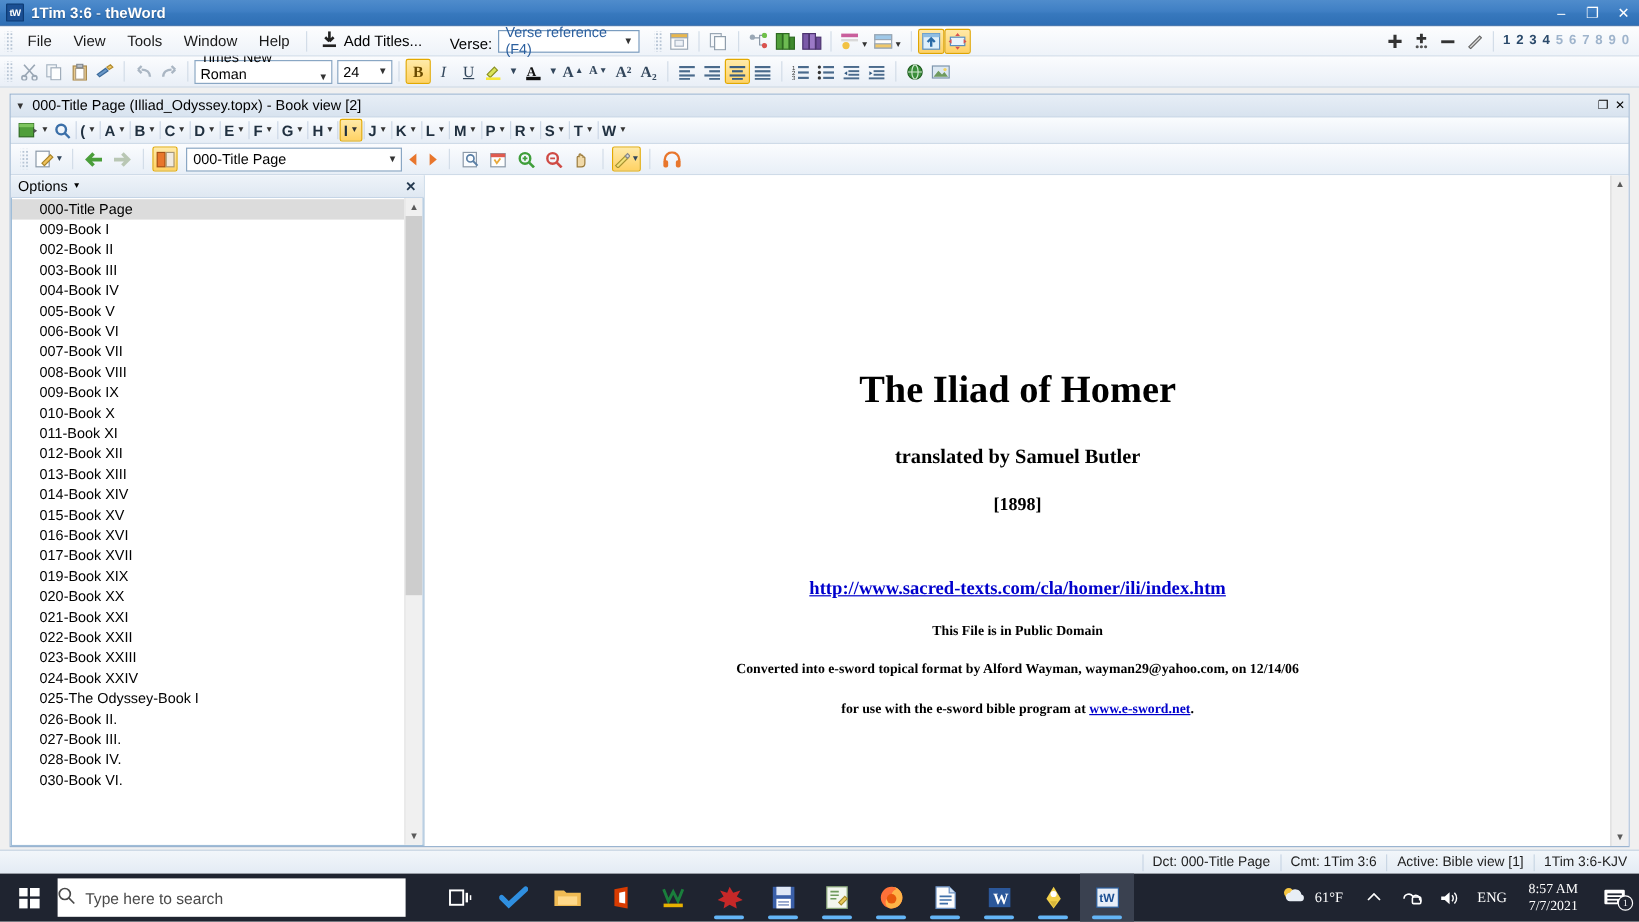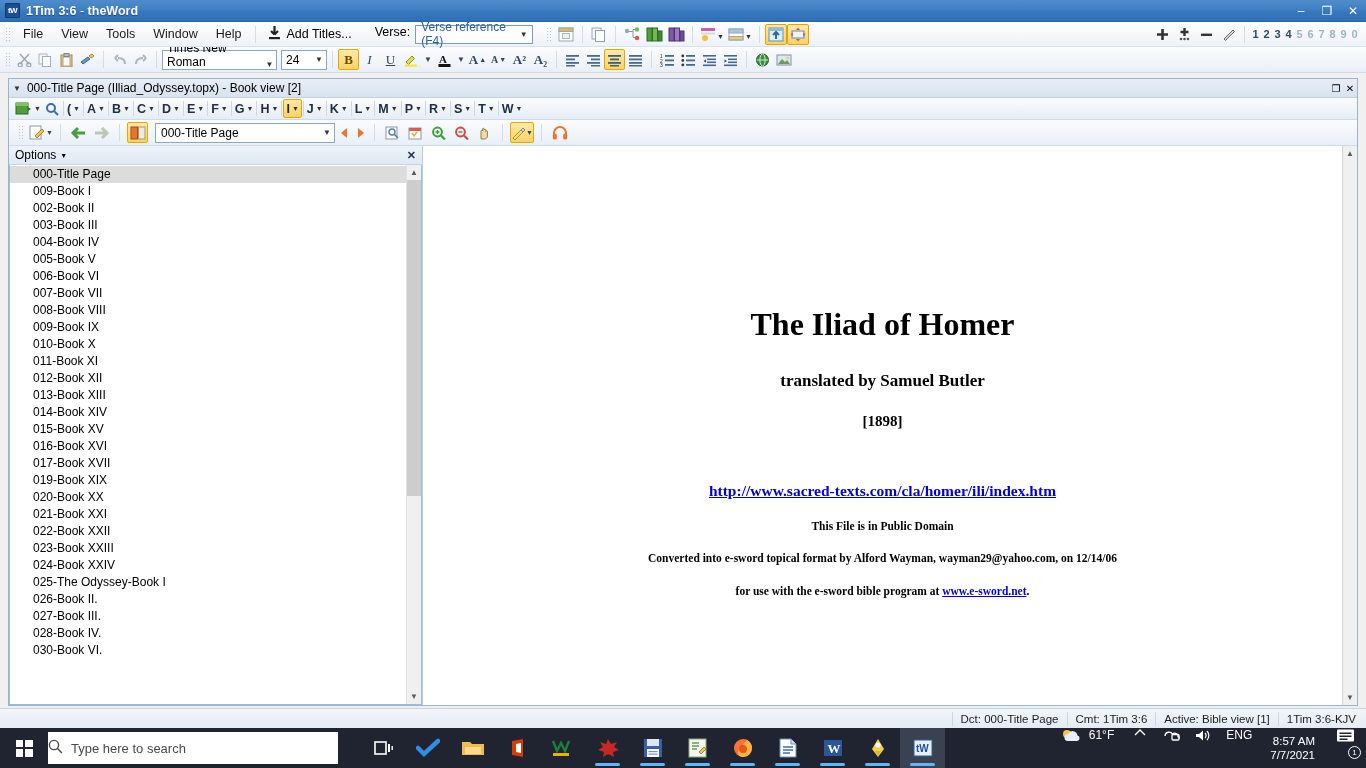--- a/index.html
+++ b/index.html
@@ -45,7 +45,7 @@
   .vsep{ width:1px; height:17px; background:#d3dde8; margin:0 5px; }
   .mb-addtitles{ display:flex;align-items:center;gap:5px;padding:2px 7px; font-size:12.5px;}
 
-  .mb-verse{ display:flex; align-items:flex-start; gap:5px; margin-left:16px;}
+  .mb-verse{ display:flex; align-items:flex-end; gap:5px; margin-left:16px;}
   .mb-verse-label{ font-size:12.5px; }
   .combo{
     height:19px; border:1px solid #7a9cbf; background:#fff;

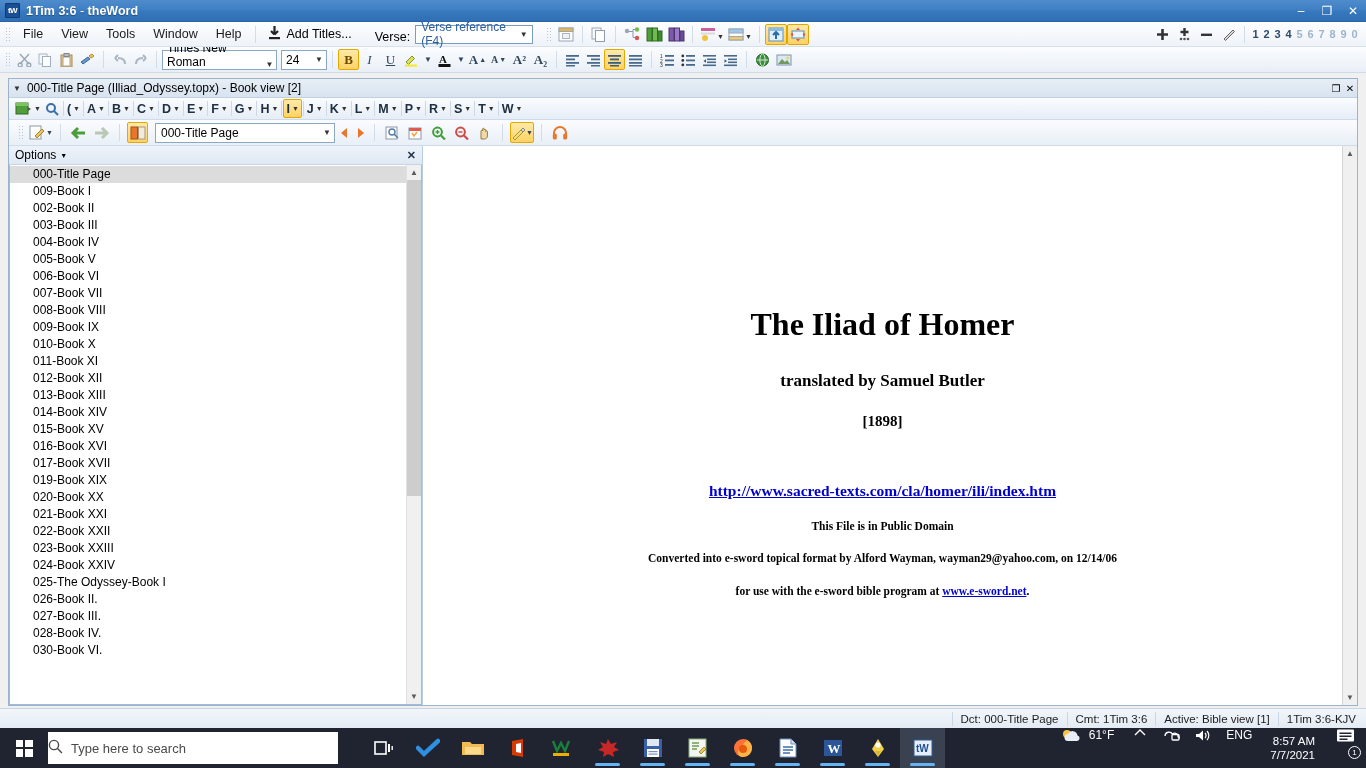--- a/index.html
+++ b/index.html
@@ -109,7 +109,7 @@
   .workarea{ flex:1; display:flex; background:#f3f6fa; overflow:hidden; }
 
   
-  .leftpanel{ width:414px; display:flex; flex-direction:column;
+  .leftpanel{ width:345px; display:flex; flex-direction:column;
               border-right:1px solid #b9cde0; background:#fff; }
   .options-bar{ height:19px; display:flex;align-items:center;
                 background:linear-gradient(to bottom,#eef3f9,#dfe8f2);

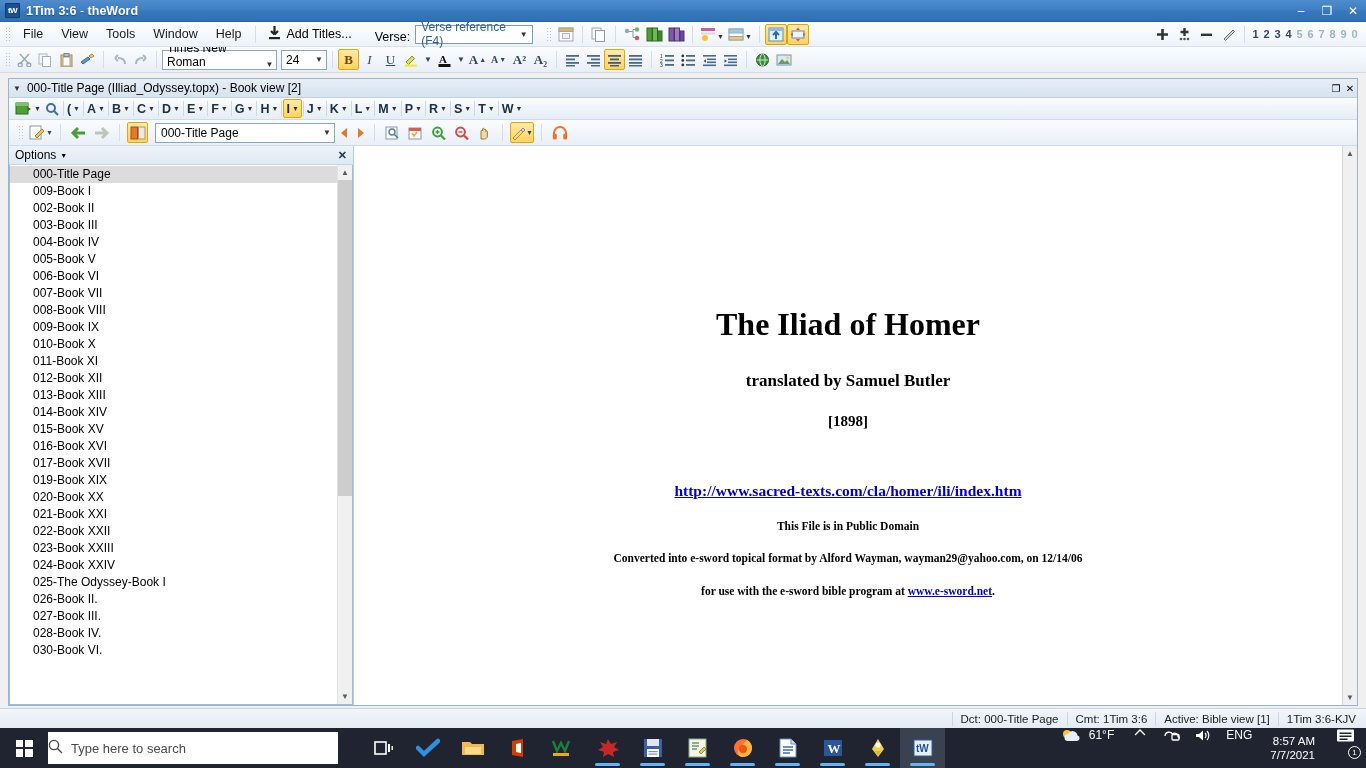--- a/index.html
+++ b/index.html
@@ -170,7 +170,7 @@
     background:#64b5f6; border-radius:2px;
   }
   .tray{ margin-left:auto; display:flex; align-items:center; color:#fff; font-size:12px; gap:0;}
-  .tray > div{ display:flex; justify-content:center; height:40px; }
+  .tray > div{ display:flex; align-items:center; justify-content:center; height:40px;font-family:Liberation Serif, serif; }
   .tray .weather{ gap:7px; padding:0 10px; }
   .tray .chev{ padding:0 10px; font-size:11px;}
   .tray .ico{ padding:0 7px; font-size:14px;}

